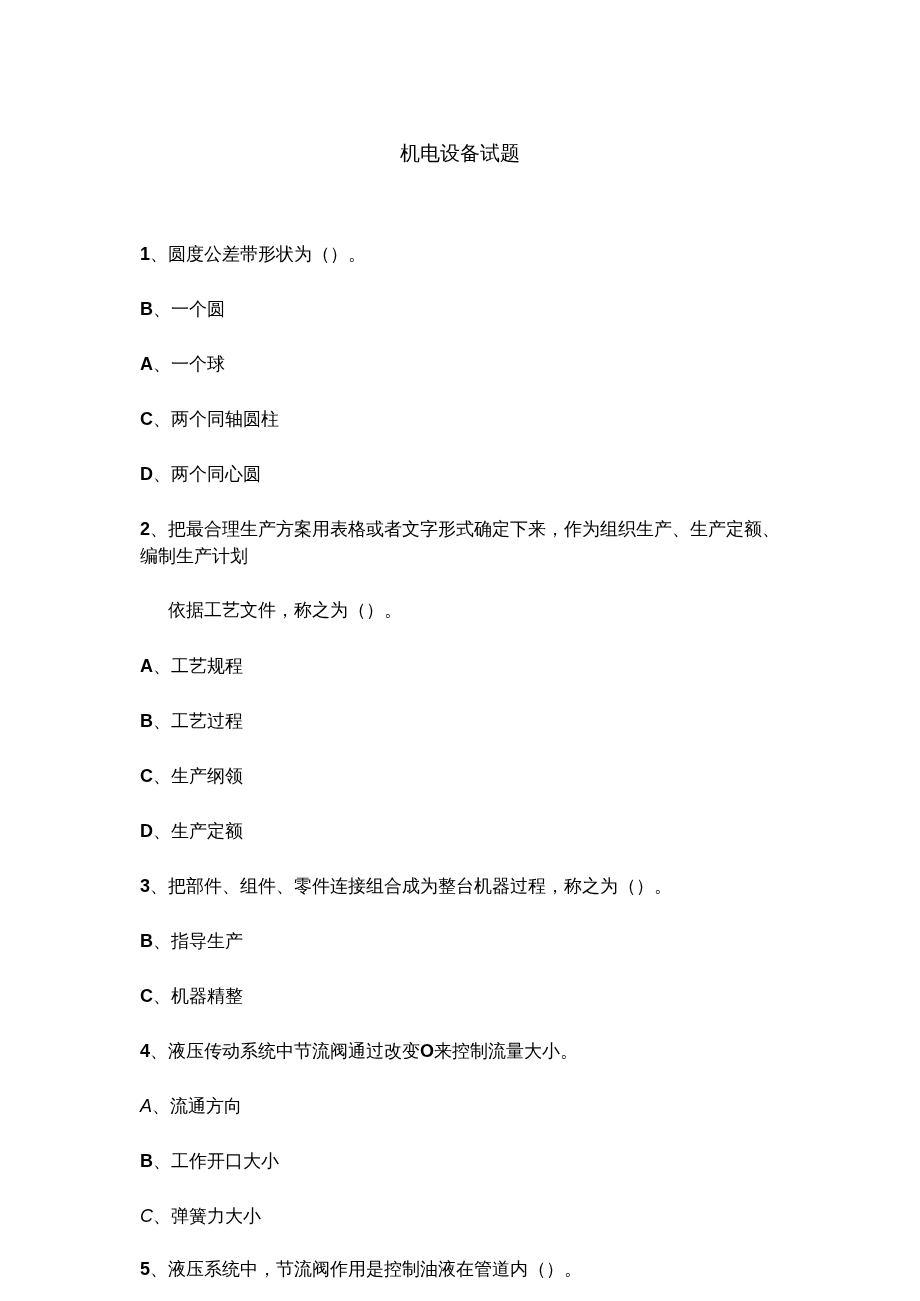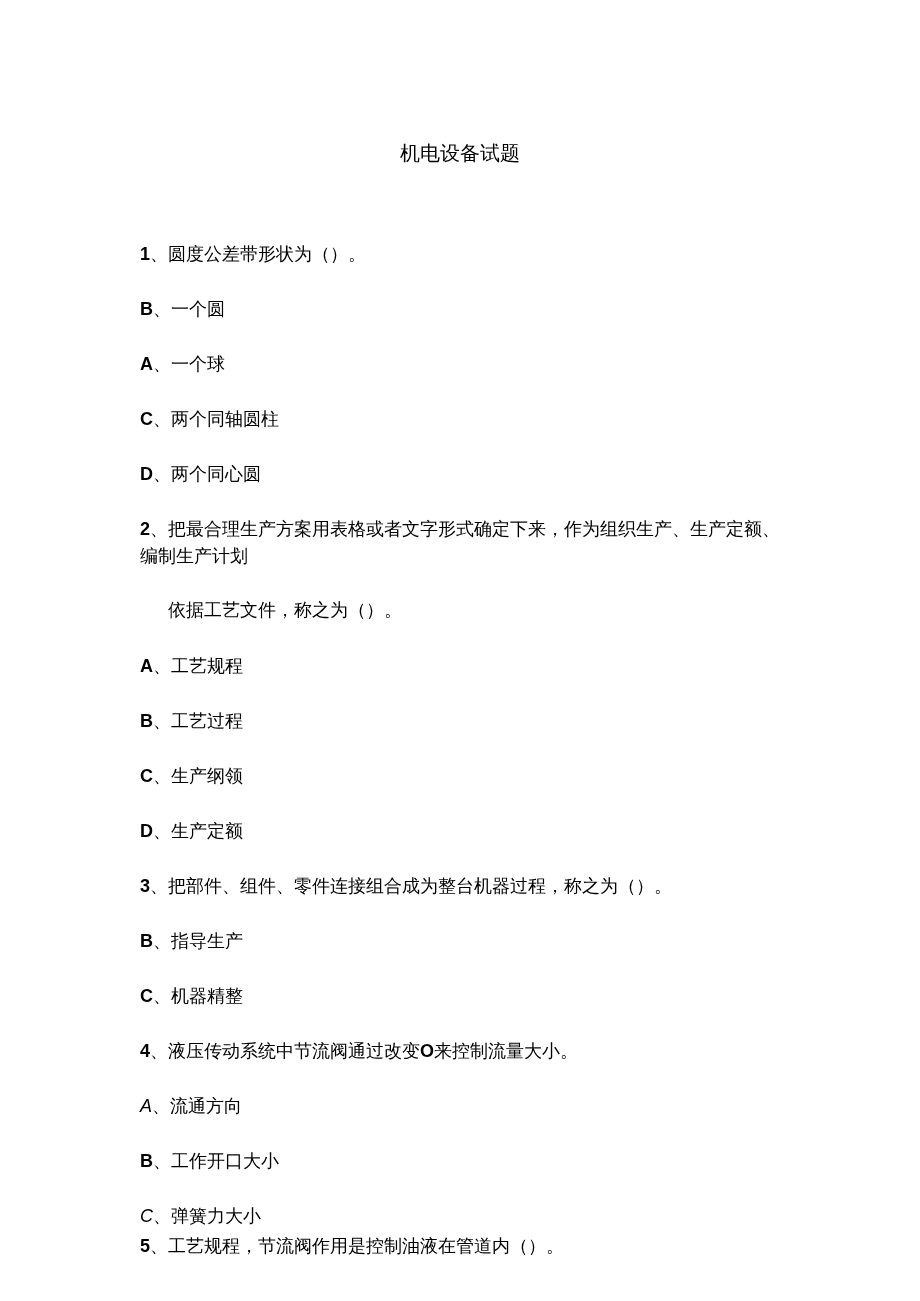--- a/index.html
+++ b/index.html
@@ -40,7 +40,7 @@
     font-weight: normal;
   }
   .tight {
-    margin-bottom: 3px;
+    margin-bottom: 26px;
   }
 </style>
 </head>

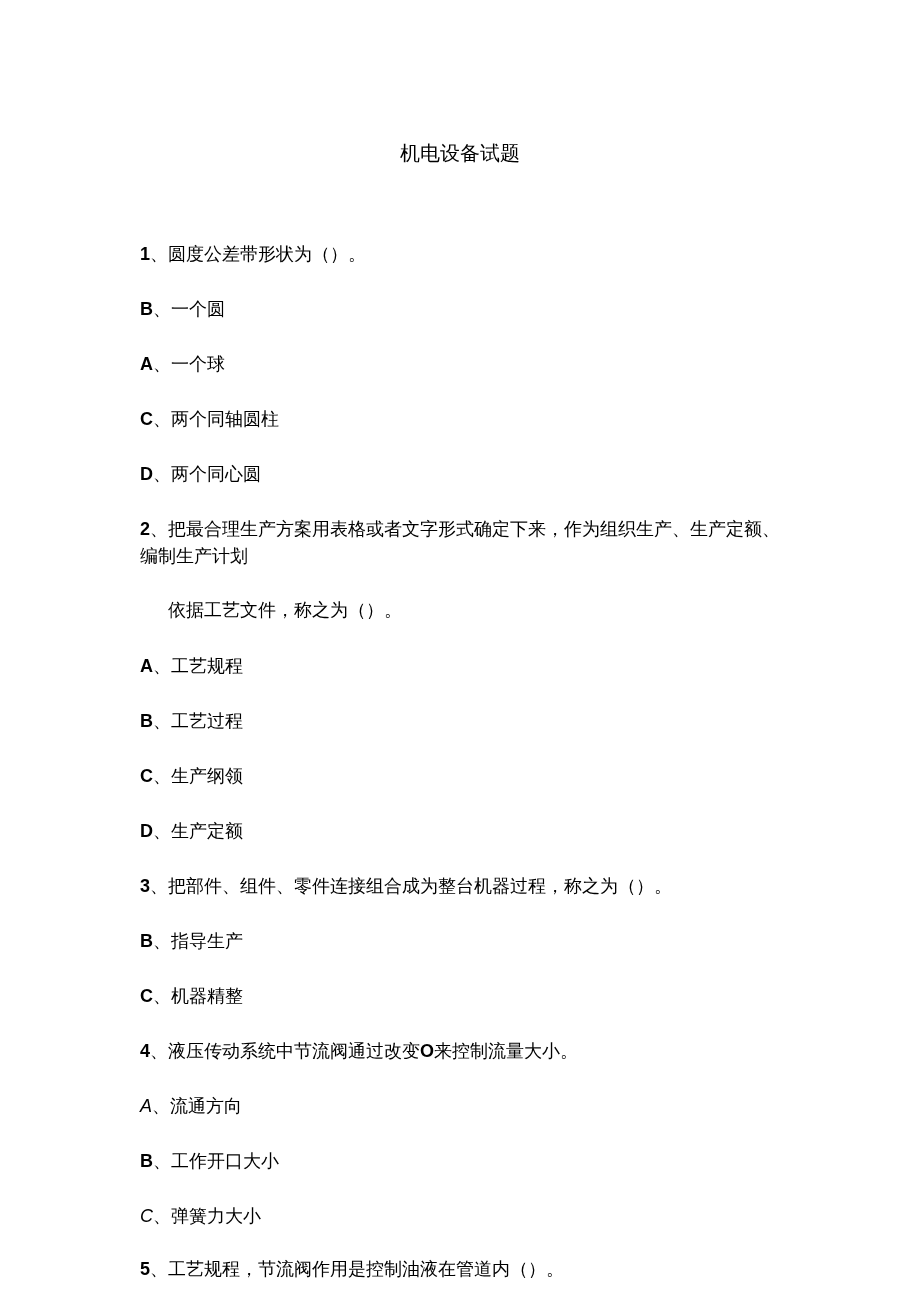--- a/index.html
+++ b/index.html
@@ -109,7 +109,7 @@
   </div>
 
   <div class="line">
-    <span class="label">5</span><span>、工艺规程，节流阀作用是控制油液在管道内（）。</span>
+    <span class="label">5</span><span>、液压系统中，节流阀作用是控制油液在管道内（）。</span>
   </div>
 
 </div>

